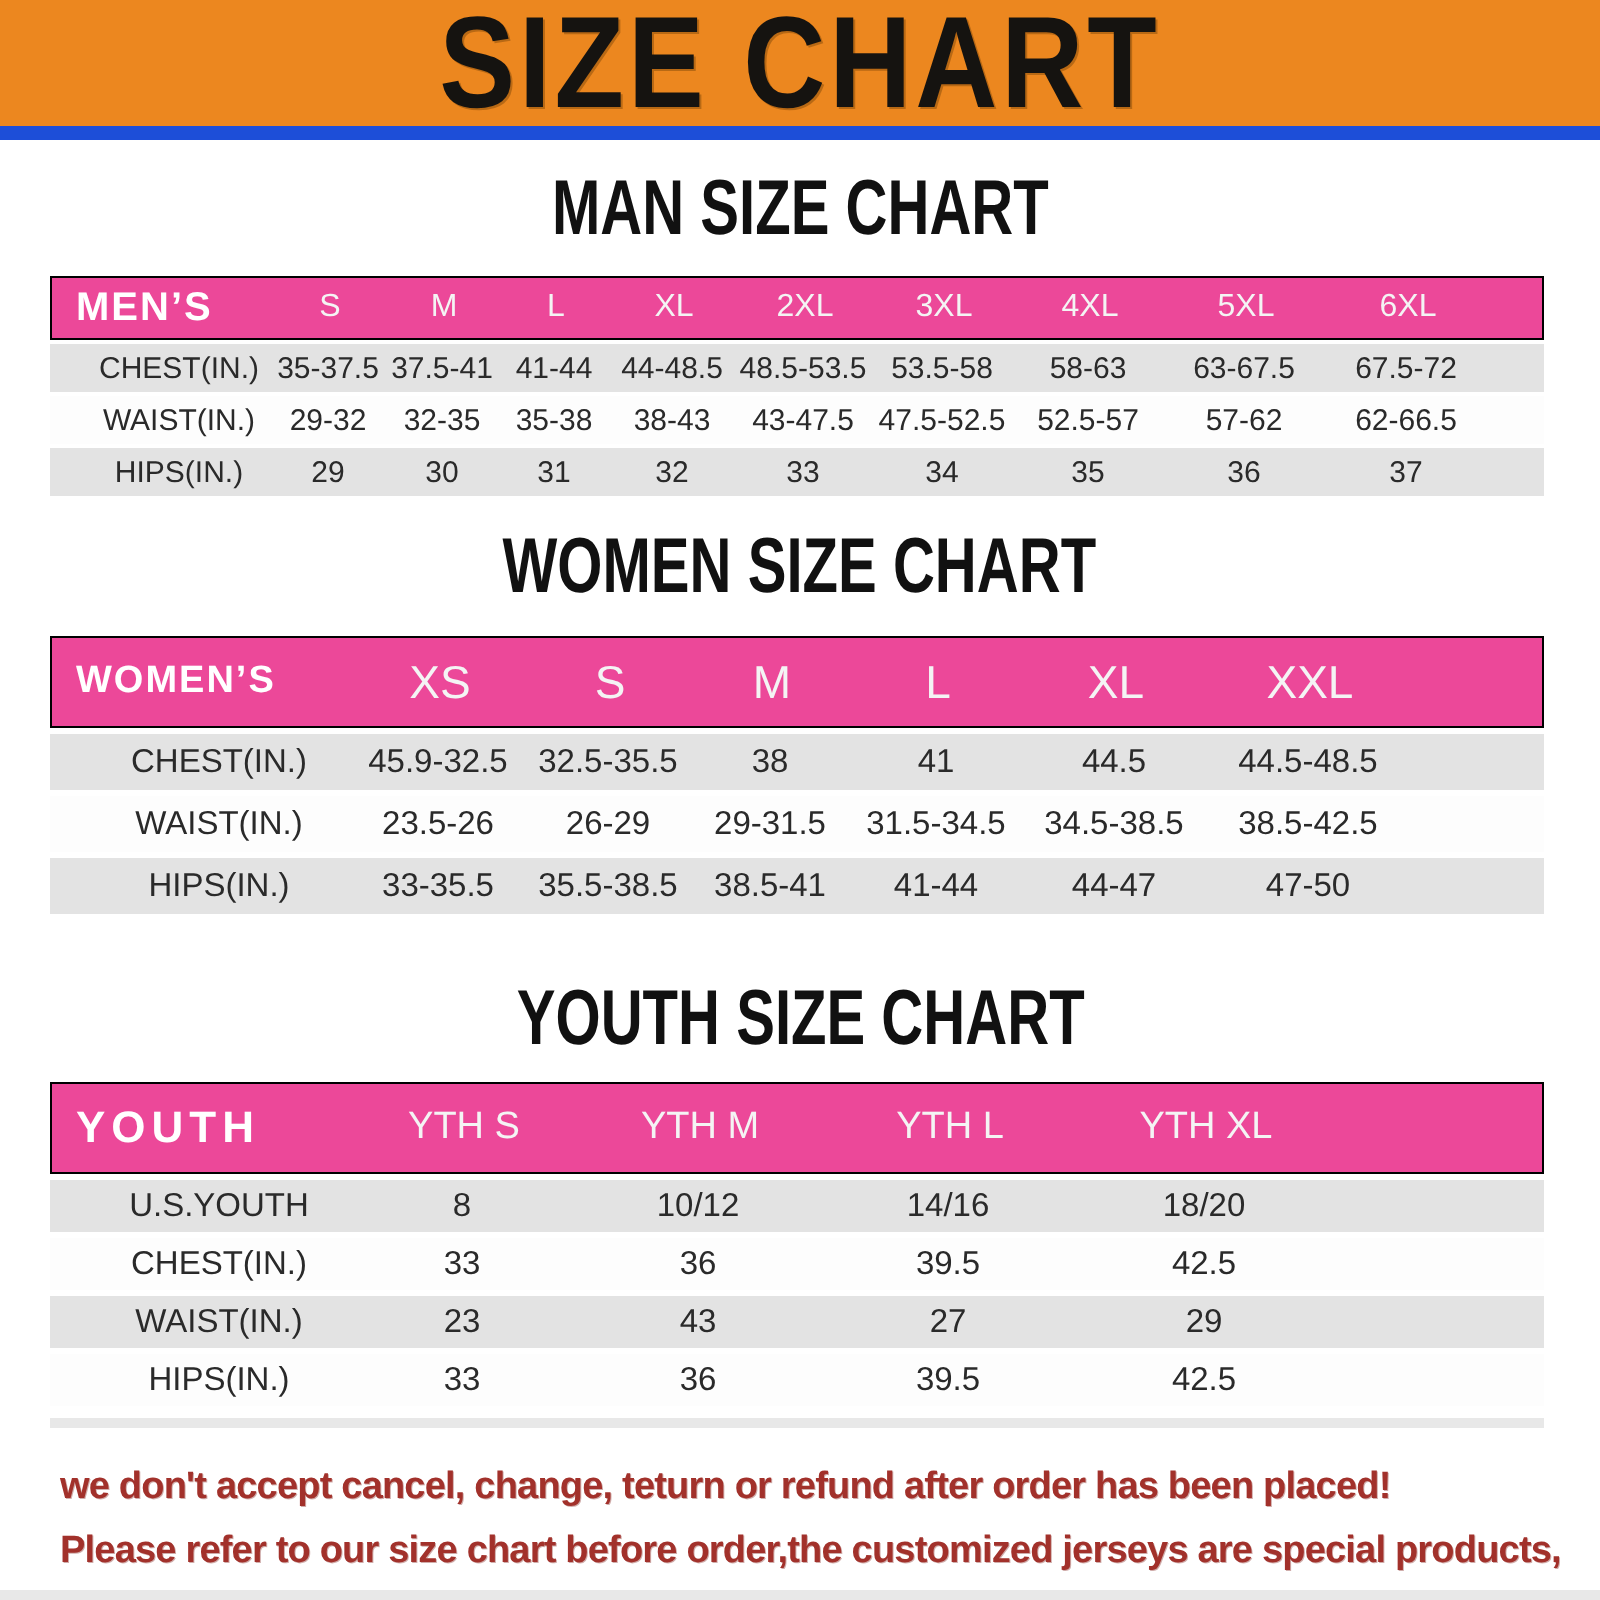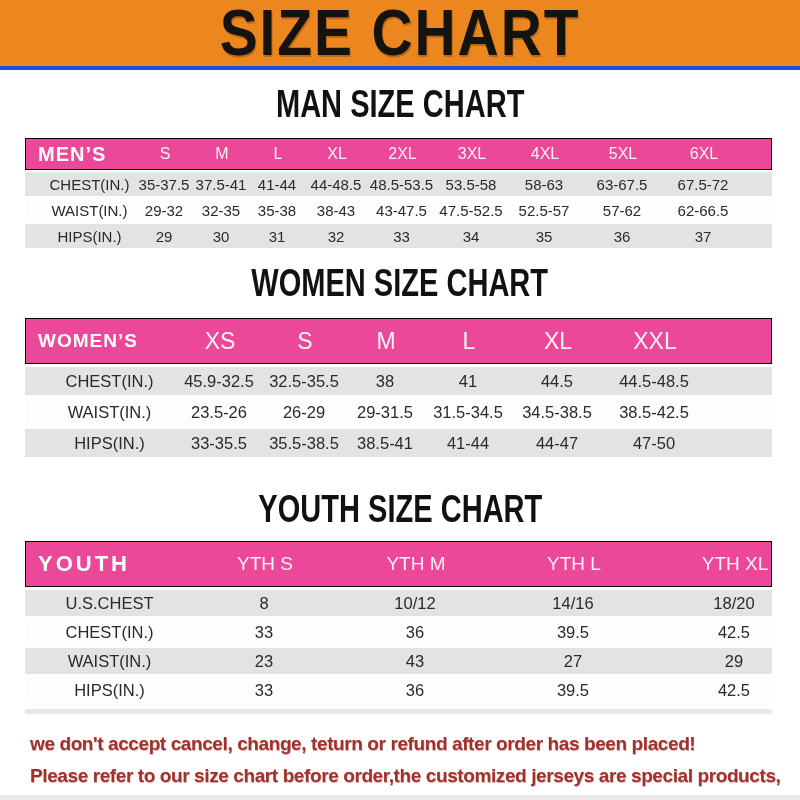--- a/index.html
+++ b/index.html
@@ -9,7 +9,7 @@
   
   .banner {
     height:70px; background:#ec871f;
-    border-bottom:4px solid #1d4ed8;
+    border-bottom:7px solid #1d4ed8;
     display:flex; align-items:center; justify-content:center;
   }
   .banner-title {

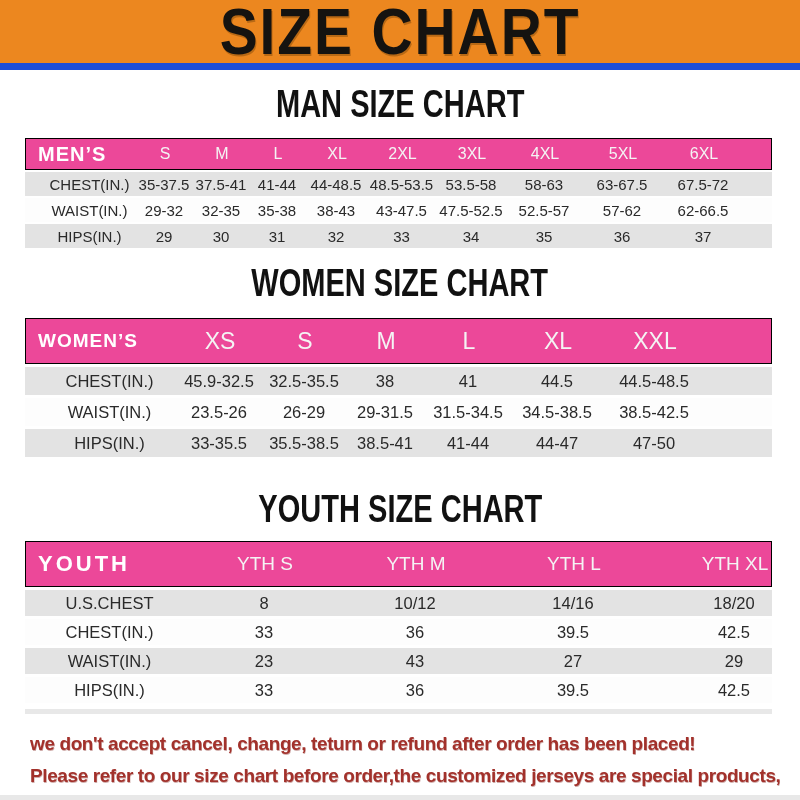--- a/index.html
+++ b/index.html
@@ -40,7 +40,7 @@
   .grid { display:grid; align-items:center; }
   .men-grid   { grid-template-columns:110px 58px 56px 56px 62px 69px 70px 76px 80px 82px 1fr; }
   .women-grid { grid-template-columns:150px 88px 82px 80px 86px 92px 102px 1fr; }
-  .youth-grid { grid-template-columns:150px 112px 124px 126px 130px 1fr;gap:33px; }
+  .youth-grid { grid-template-columns:150px 112px 124px 126px 130px 1fr; }
 
   .thead {
     background:#ec4899; color:#ffffff;

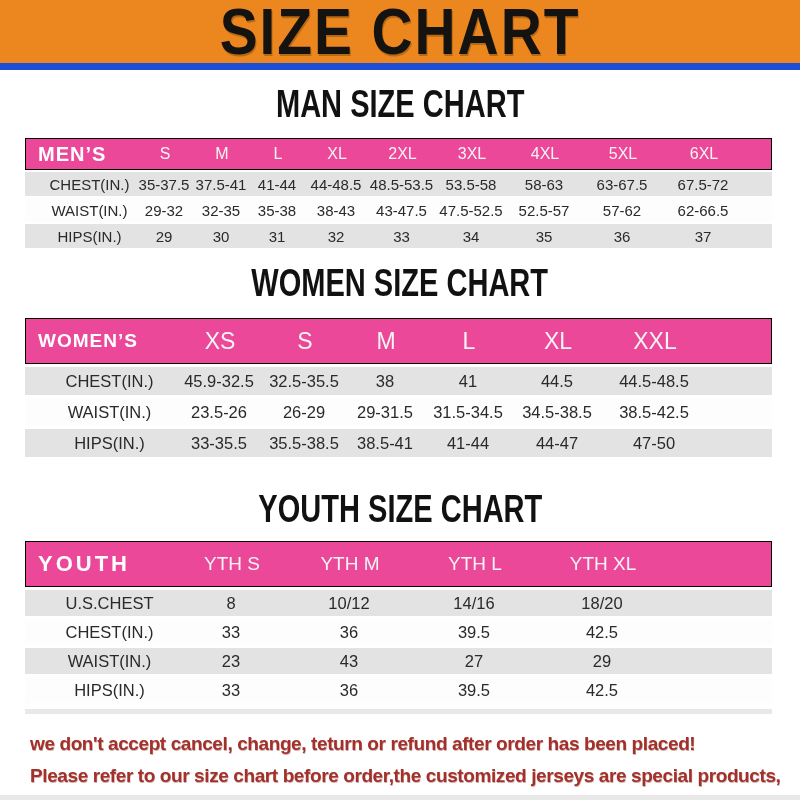--- a/index.html
+++ b/index.html
@@ -203,7 +203,7 @@
     <div class="th">YTH XL</div>
   </div>
   <div class="trow gray grid youth-grid">
-    <div class="td-label">U.S.CHEST</div>
+    <div class="td-label">U.S.YOUTH</div>
     <div class="td">8</div>
     <div class="td">10/12</div>
     <div class="td">14/16</div>

